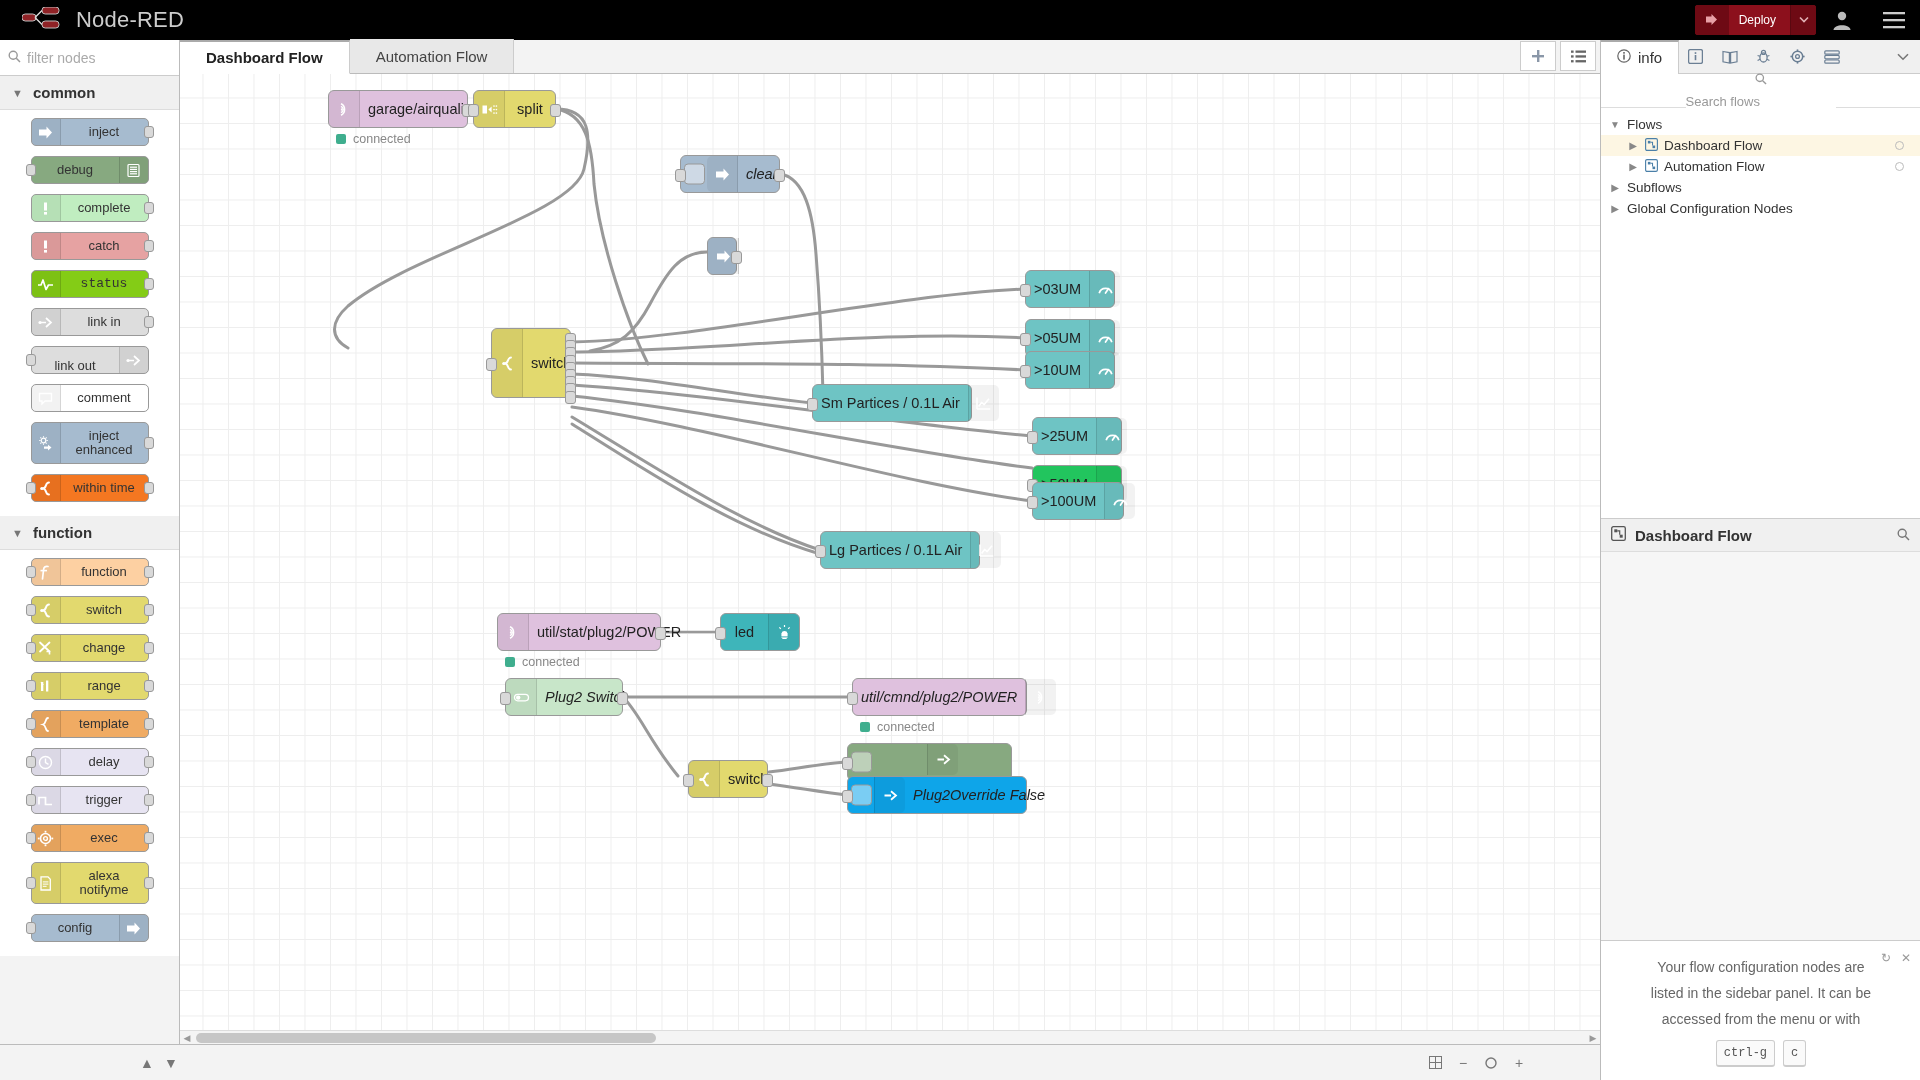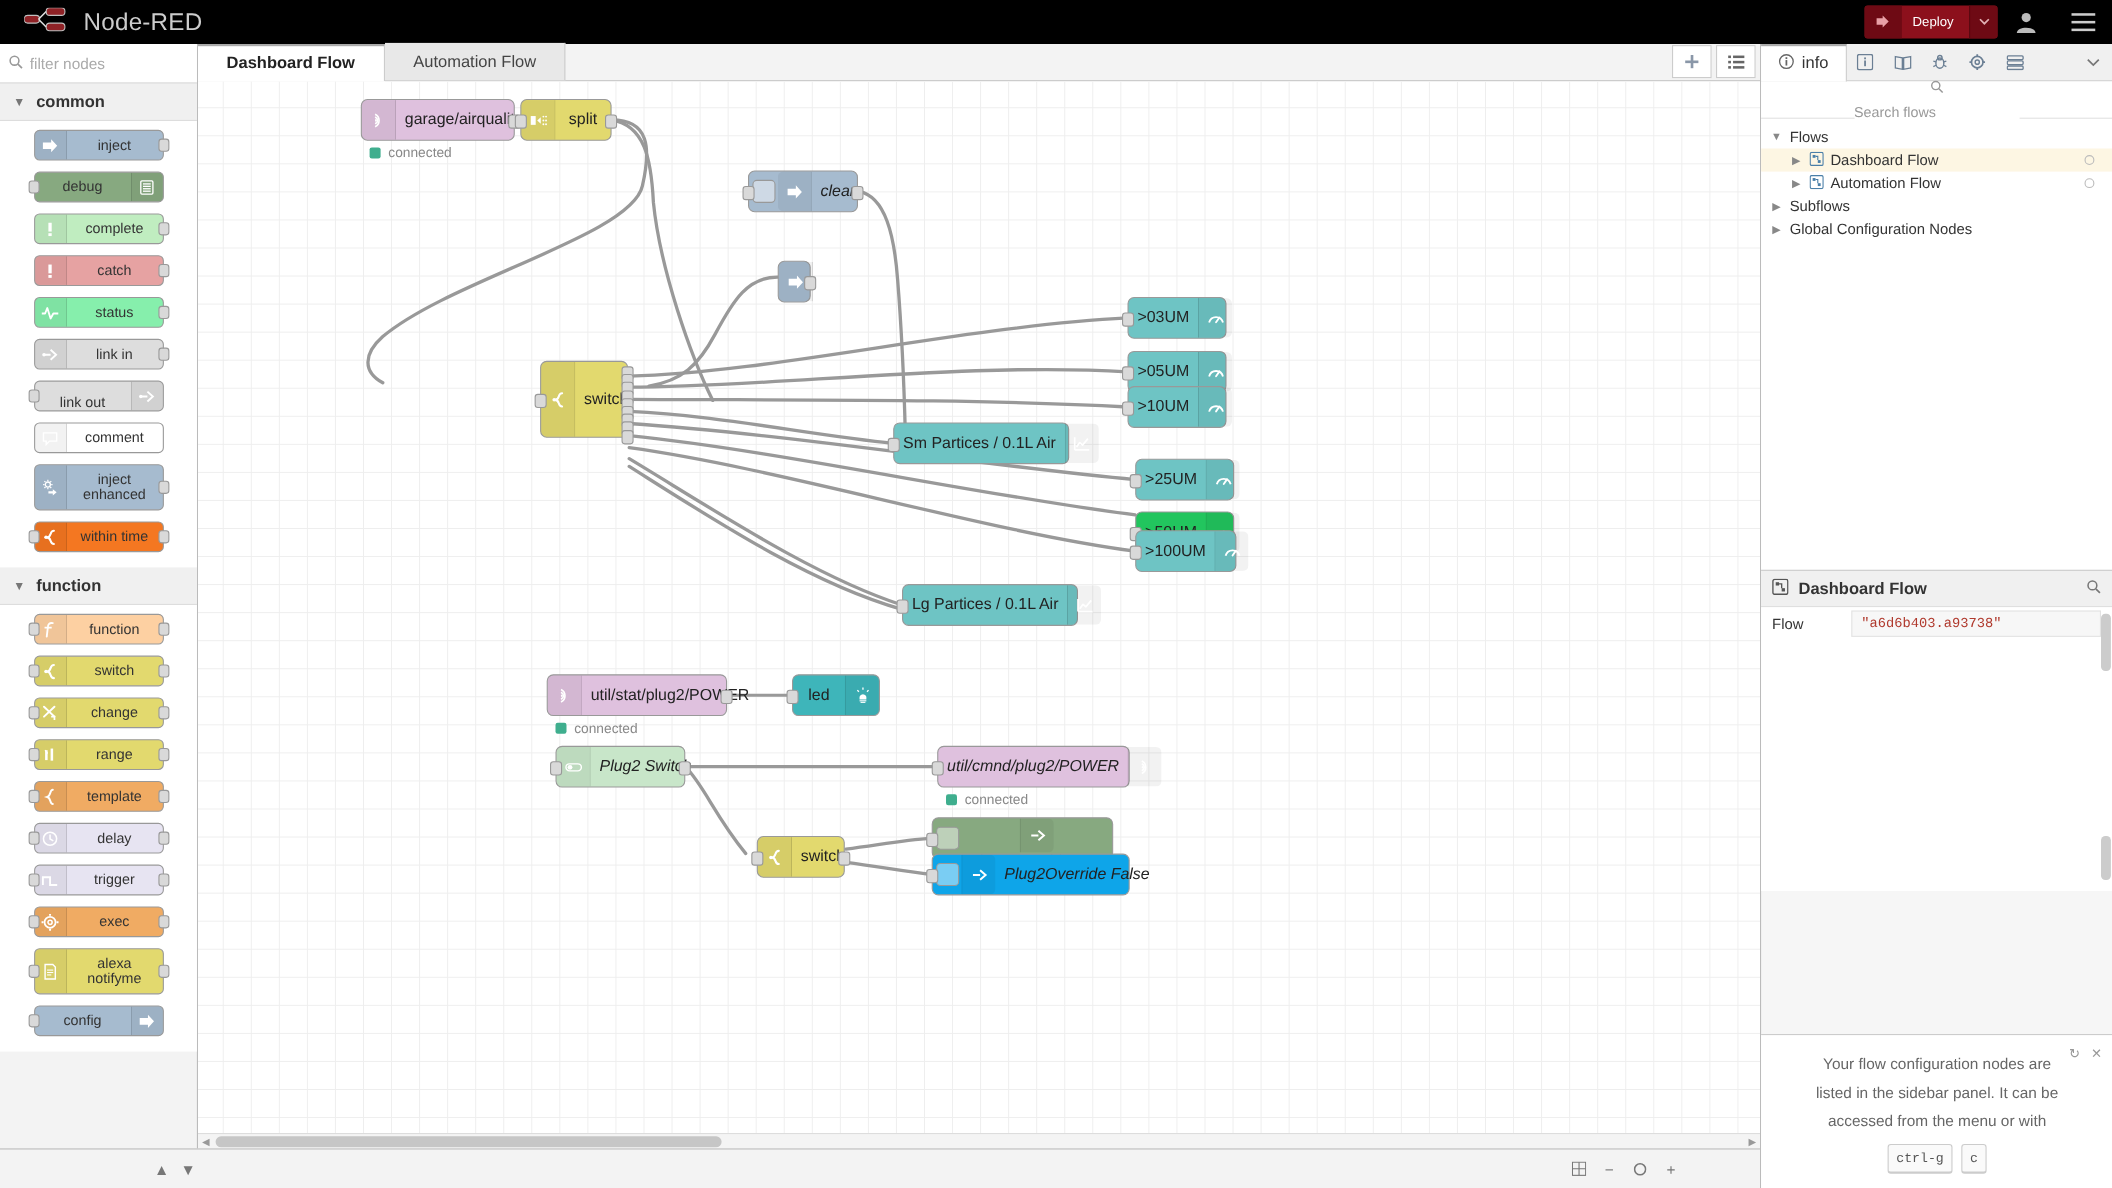--- a/index.html
+++ b/index.html
@@ -345,7 +345,7 @@
             <span class="pal-lbl">catch</span>
             <span class="port out"></span>
           </div>
-          <div class="pal-node" style="background: #86efac;">
+          <div class="pal-node" style="background: #84cc16; font-family: Liberation Mono, monospace;">
             <span class="pal-ic">
               <svg width="17" height="17" viewBox="0 0 17 17">
                 <path d="M1 9 H4 L6 4 L9 13.5 L11.5 9 H16" fill="none" stroke="#fff" stroke-width="1.7" stroke-linejoin="round"></path>

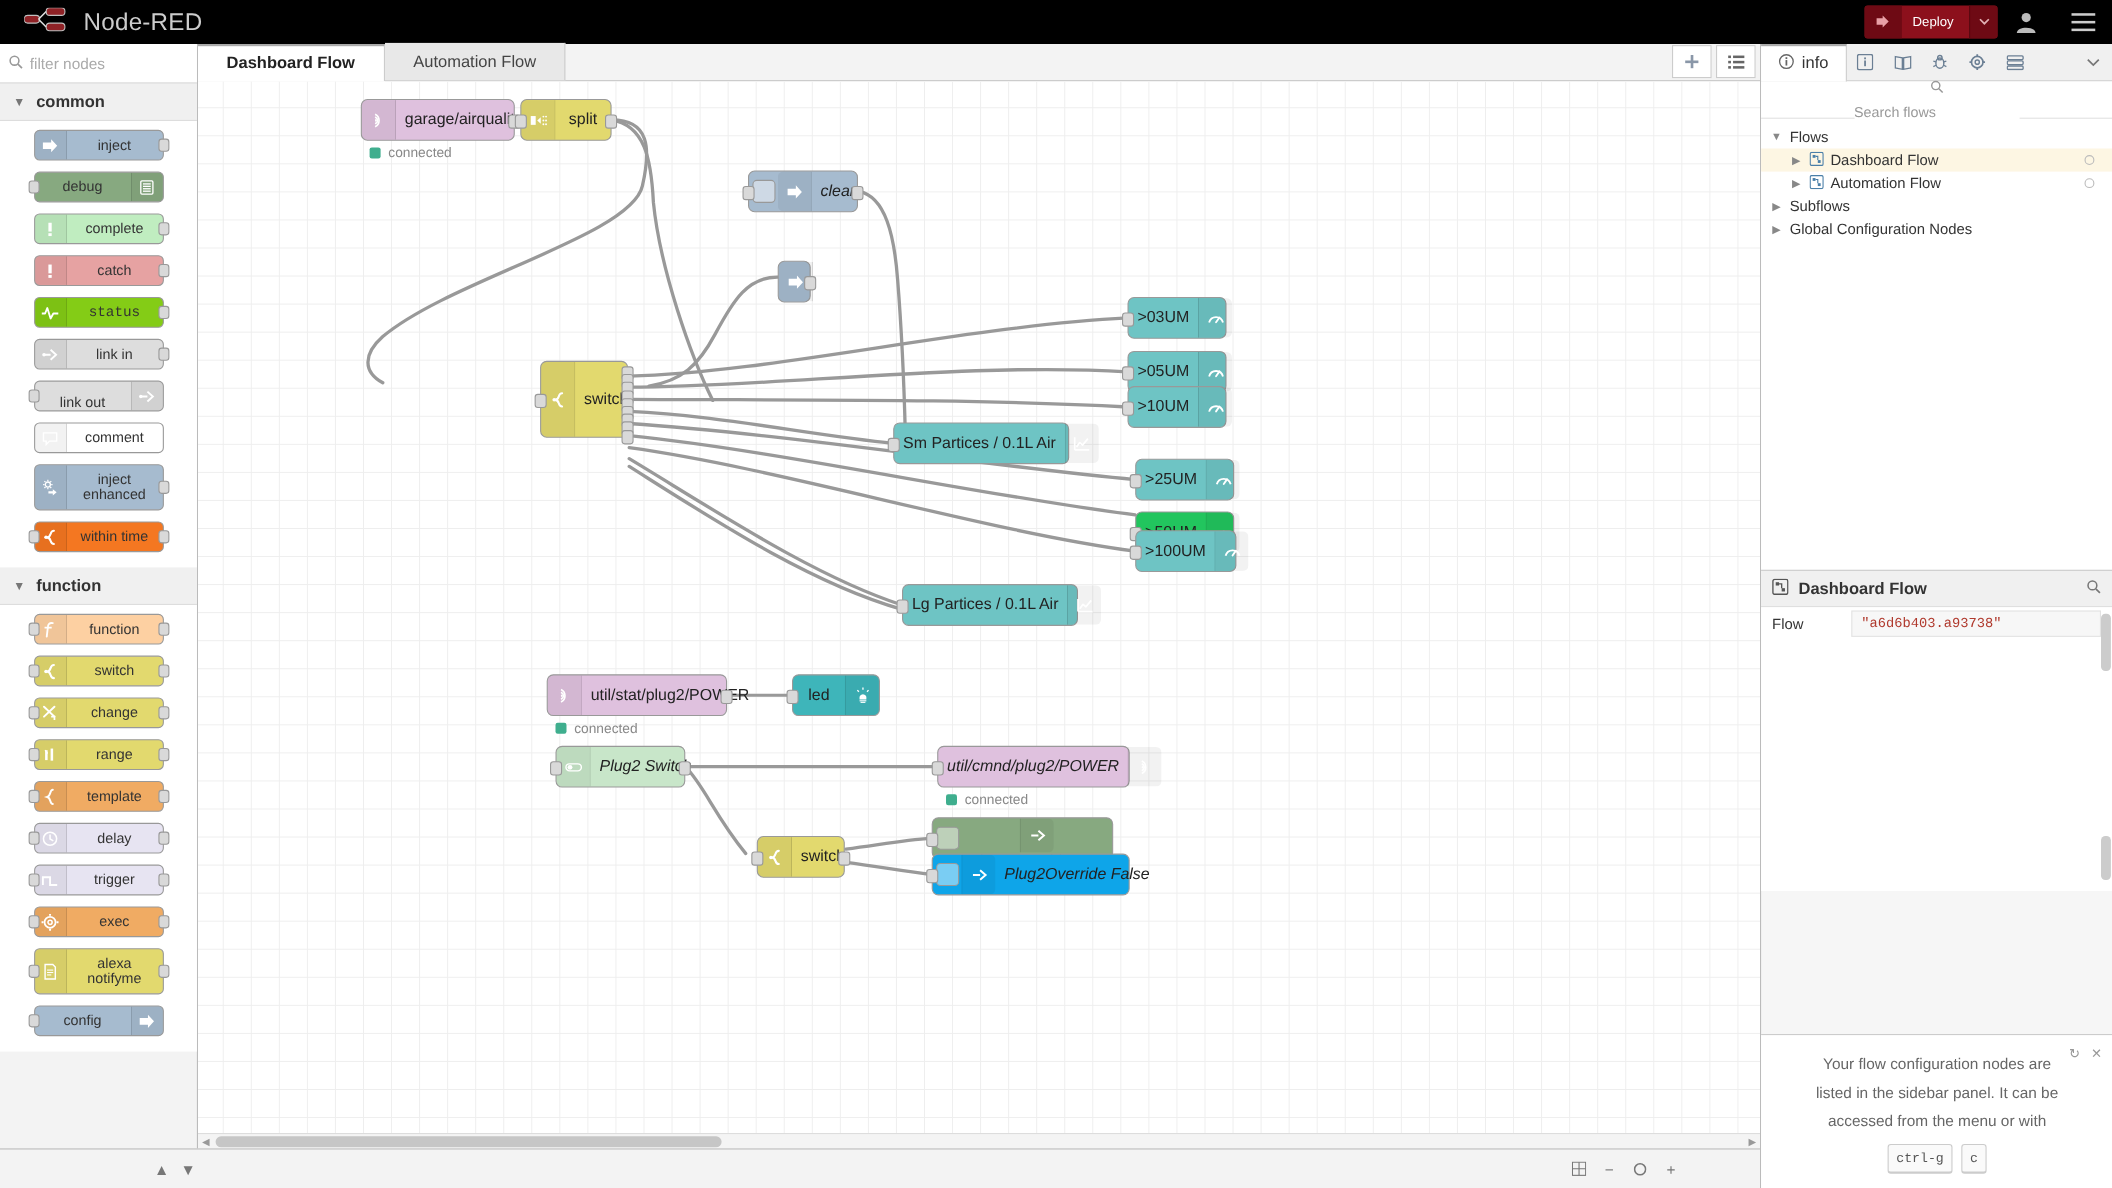--- a/index.html
+++ b/index.html
@@ -1013,16 +1013,6 @@
       </span>
     </div>
 
-    <div id="sb-prop-body">
-      <div id="prop-rows">
-          <div class="prop-row">
-            <span class="prop-key">Flow</span>
-     <span class="prop-val">"a6d6b403.a93738"</span>
-          </div>
-        </div>
-      <div class="sb-mini-scroll" style="top:6px;height:52px;"></div>
-      <div class="sb-mini-scroll" style="bottom:10px;height:40px;"></div>
-    </div>
 
     <div id="sb-tip">
       <div id="sb-tip-ctrls">

